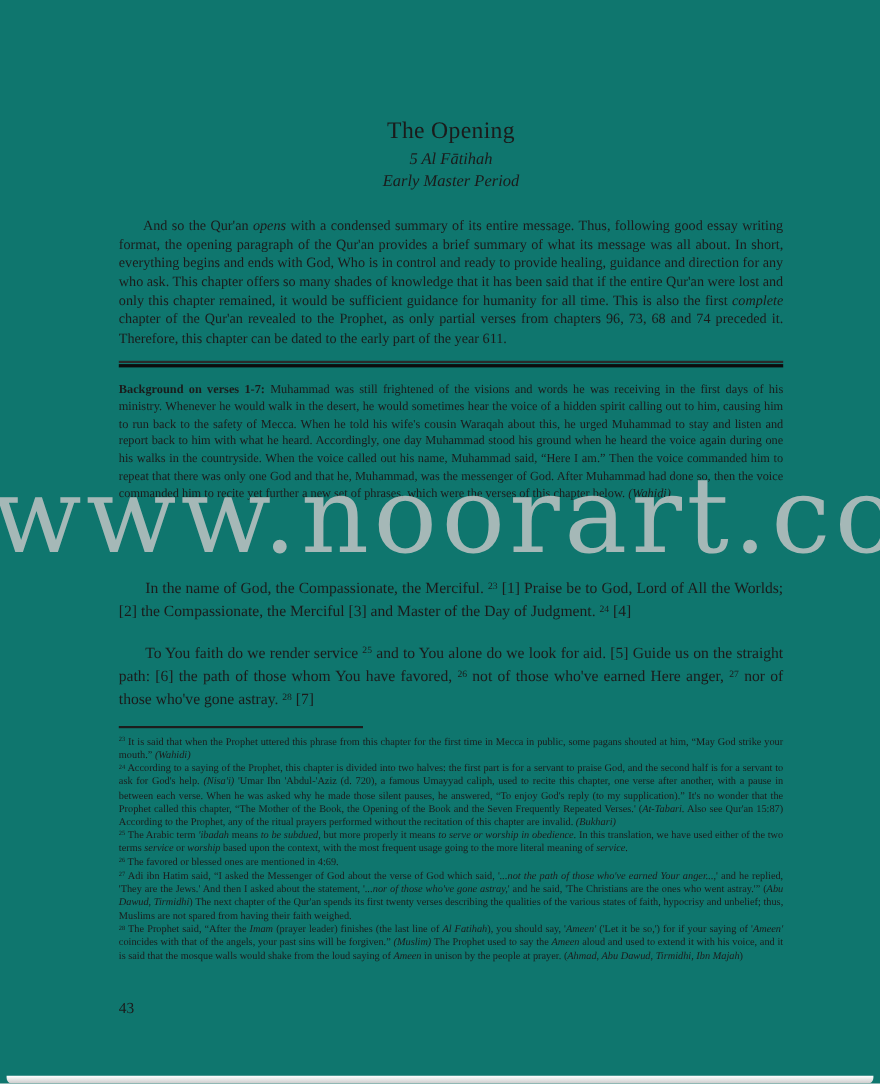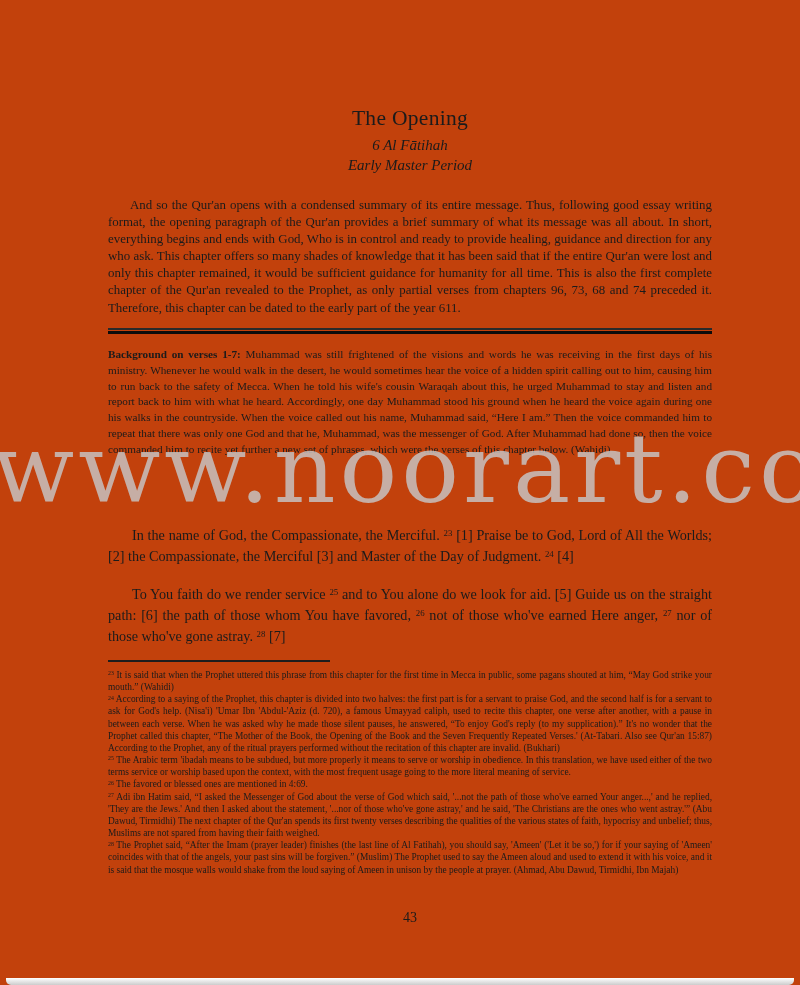--- a/index.html
+++ b/index.html
@@ -7,7 +7,7 @@
     position:relative;
     width:800px;height:985px;
     margin:0 auto;
-    background:#c2410c;
+    background:#0f766e;
     font-family:"Liberation Serif","DejaVu Serif",serif;
     color:#1b1b1b;
     overflow:hidden;

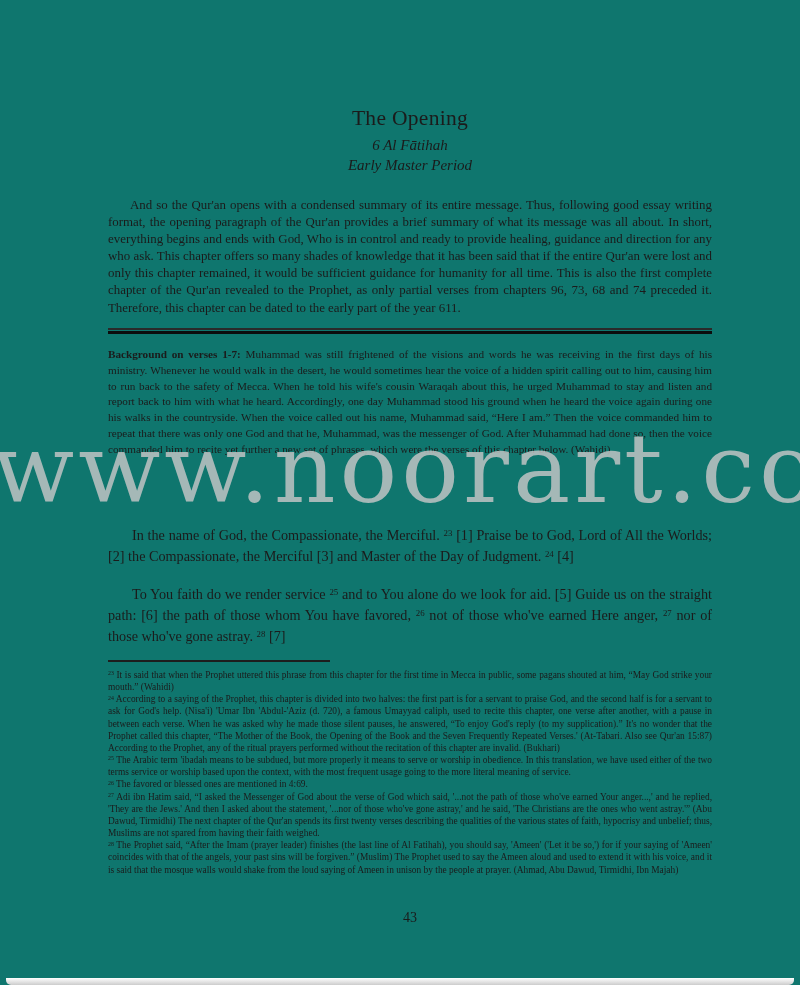--- a/index.html
+++ b/index.html
@@ -56,7 +56,7 @@
 
   <div class="col hdr">
     <div class="title">The Opening</div>
-    <div class="sub">6 Al Fātihah</div>
+    <div class="sub">5 Al Fātihah</div>
     <div class="sub">Early Master Period</div>
   </div>
 

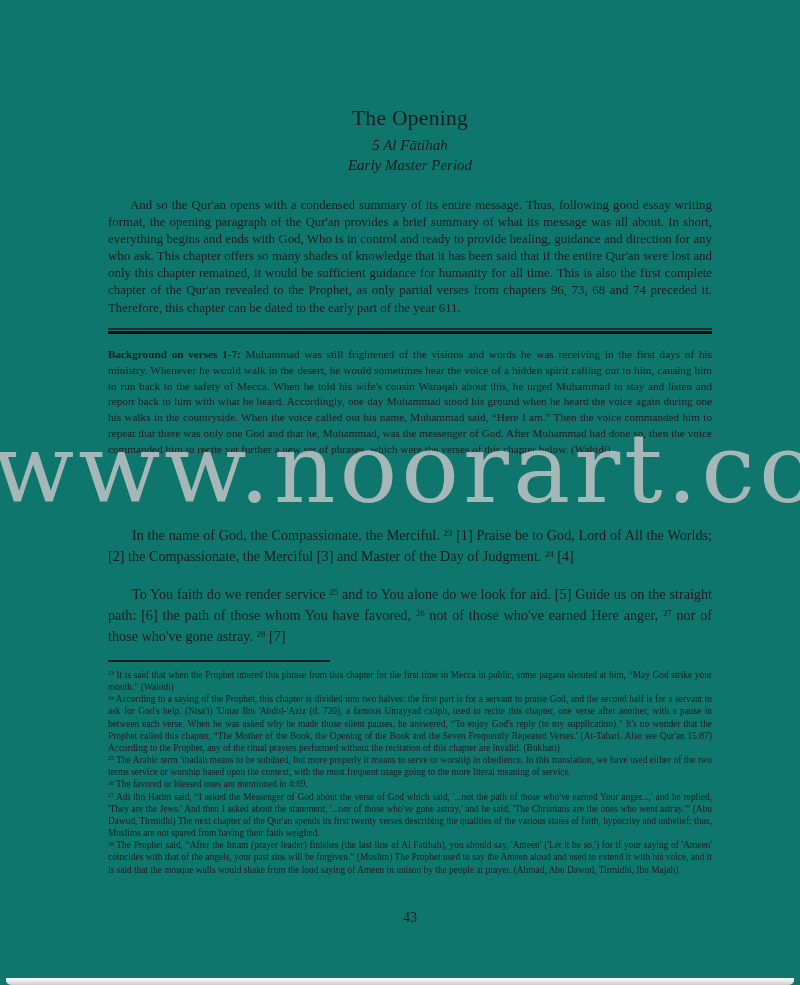--- a/index.html
+++ b/index.html
@@ -26,7 +26,7 @@
   
   .bg{top:347px;font-size:11.2px;line-height:15.8px;text-align:justify;}
   .b{font-weight:bold;margin-top:36px;}
-  .i{}
+  .i{font-style:italic;}
   
   .verse{font-size:14.2px;line-height:20.8px;text-align:justify;margin-top:44px;}
   .v1{top:481px;text-indent:24px;}

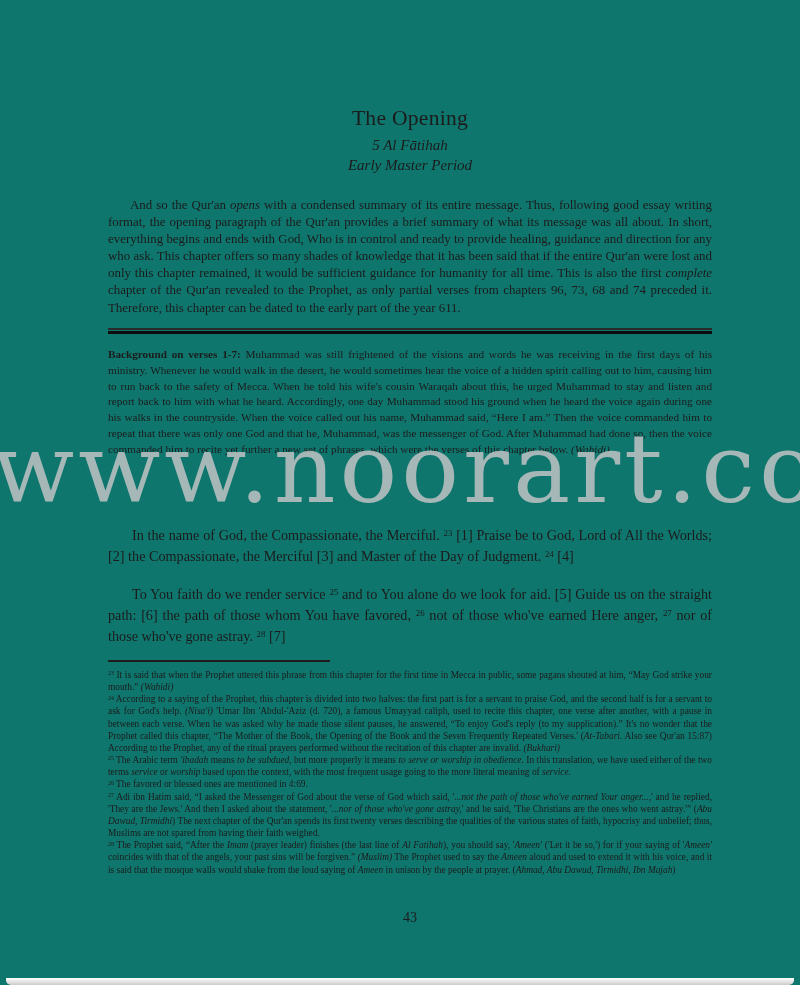--- a/index.html
+++ b/index.html
@@ -37,7 +37,7 @@
   .fns{top:669px;font-size:9.4px;line-height:12.15px;text-align:justify;}
   .fns p{margin:0;}
   
-  .pnum{top:910px;text-align:center;font-size:14px;}
+  .pnum{top:910px;font-size:14px;}
   
   .wm{
     position:absolute;top:421px;left:-8px;width:830px;

